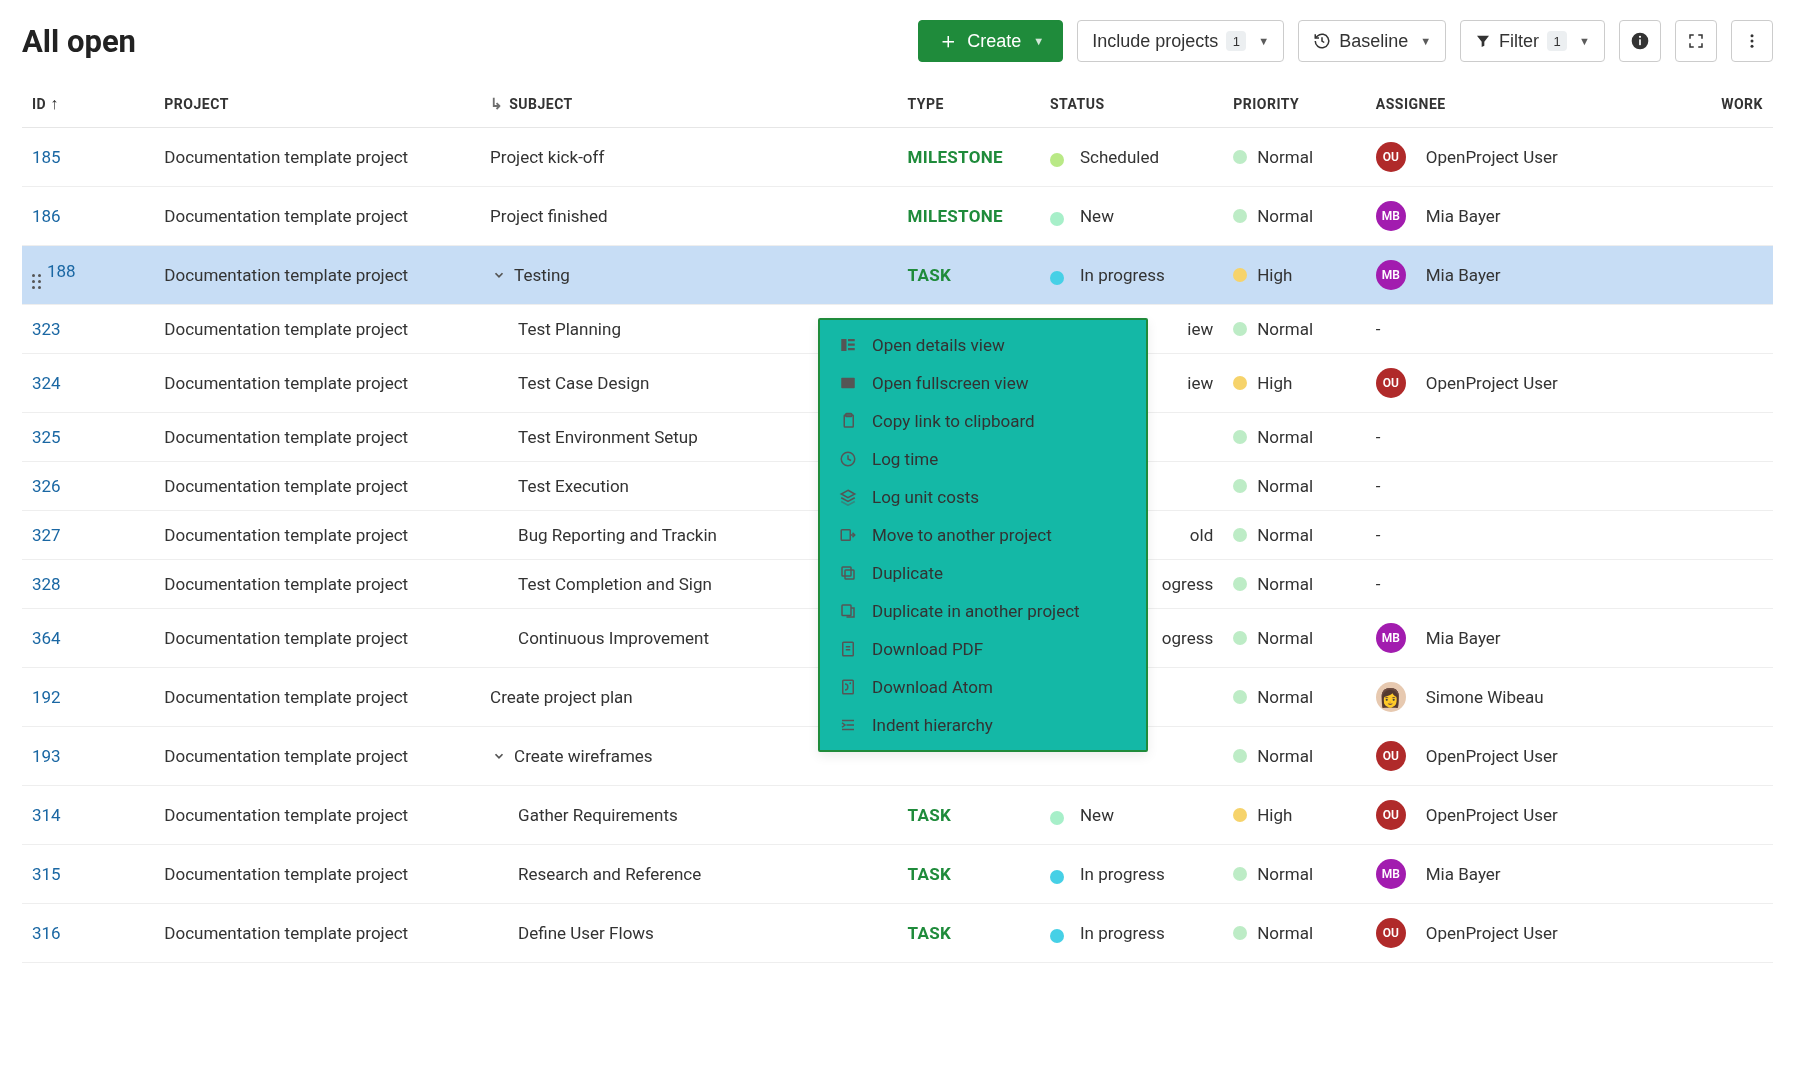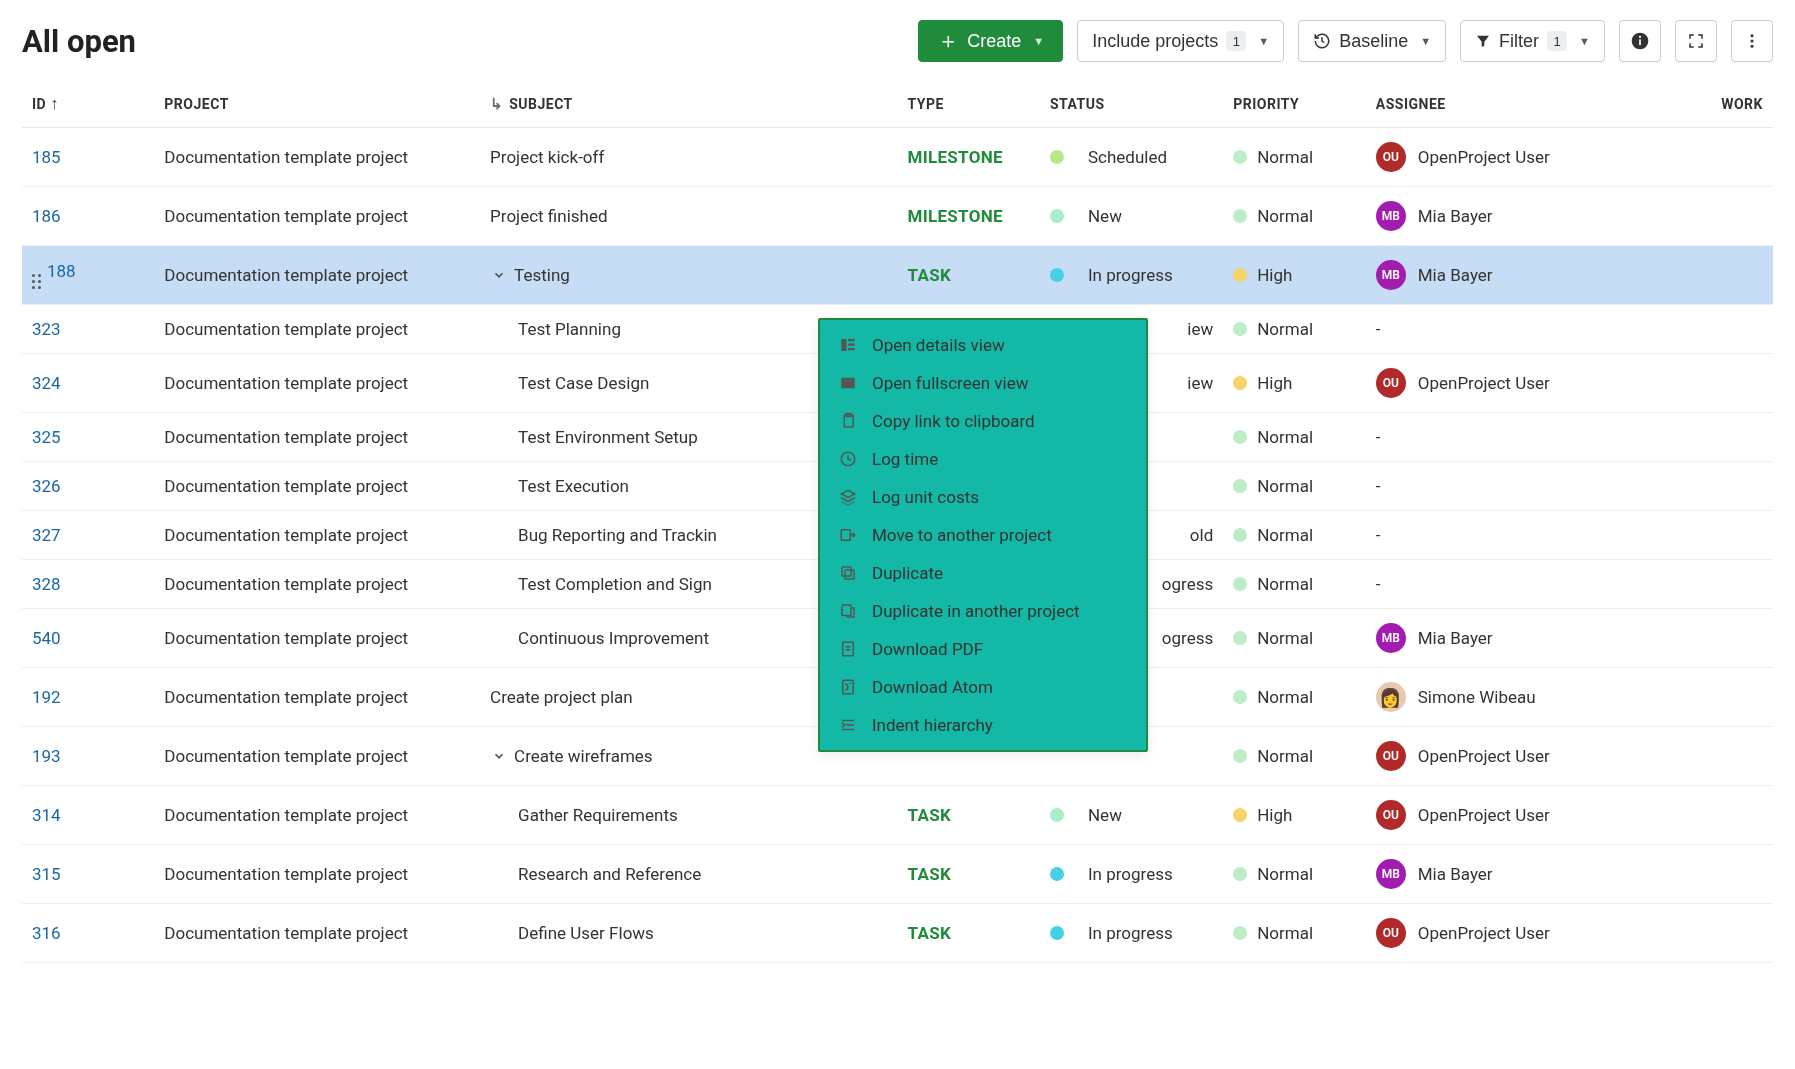--- a/index.html
+++ b/index.html
@@ -110,7 +110,7 @@
 .type-phase { color: #1f8b3b; font-weight: 700; letter-spacing:.3px; }
 .type-task { color: #1f8b3b; font-weight: 700; letter-spacing:.3px; }
 
-.status-cell { display:flex; align-items:center; gap:24px; }
+.status-cell { display:flex; align-items:flex-end; gap:16px; }
 .priority-cell { display:flex; align-items:center; gap:10px; }
 .dot { width:14px; height:14px; border-radius:50%; display:inline-block; }
 .dot.scheduled { background:#b9e986; }

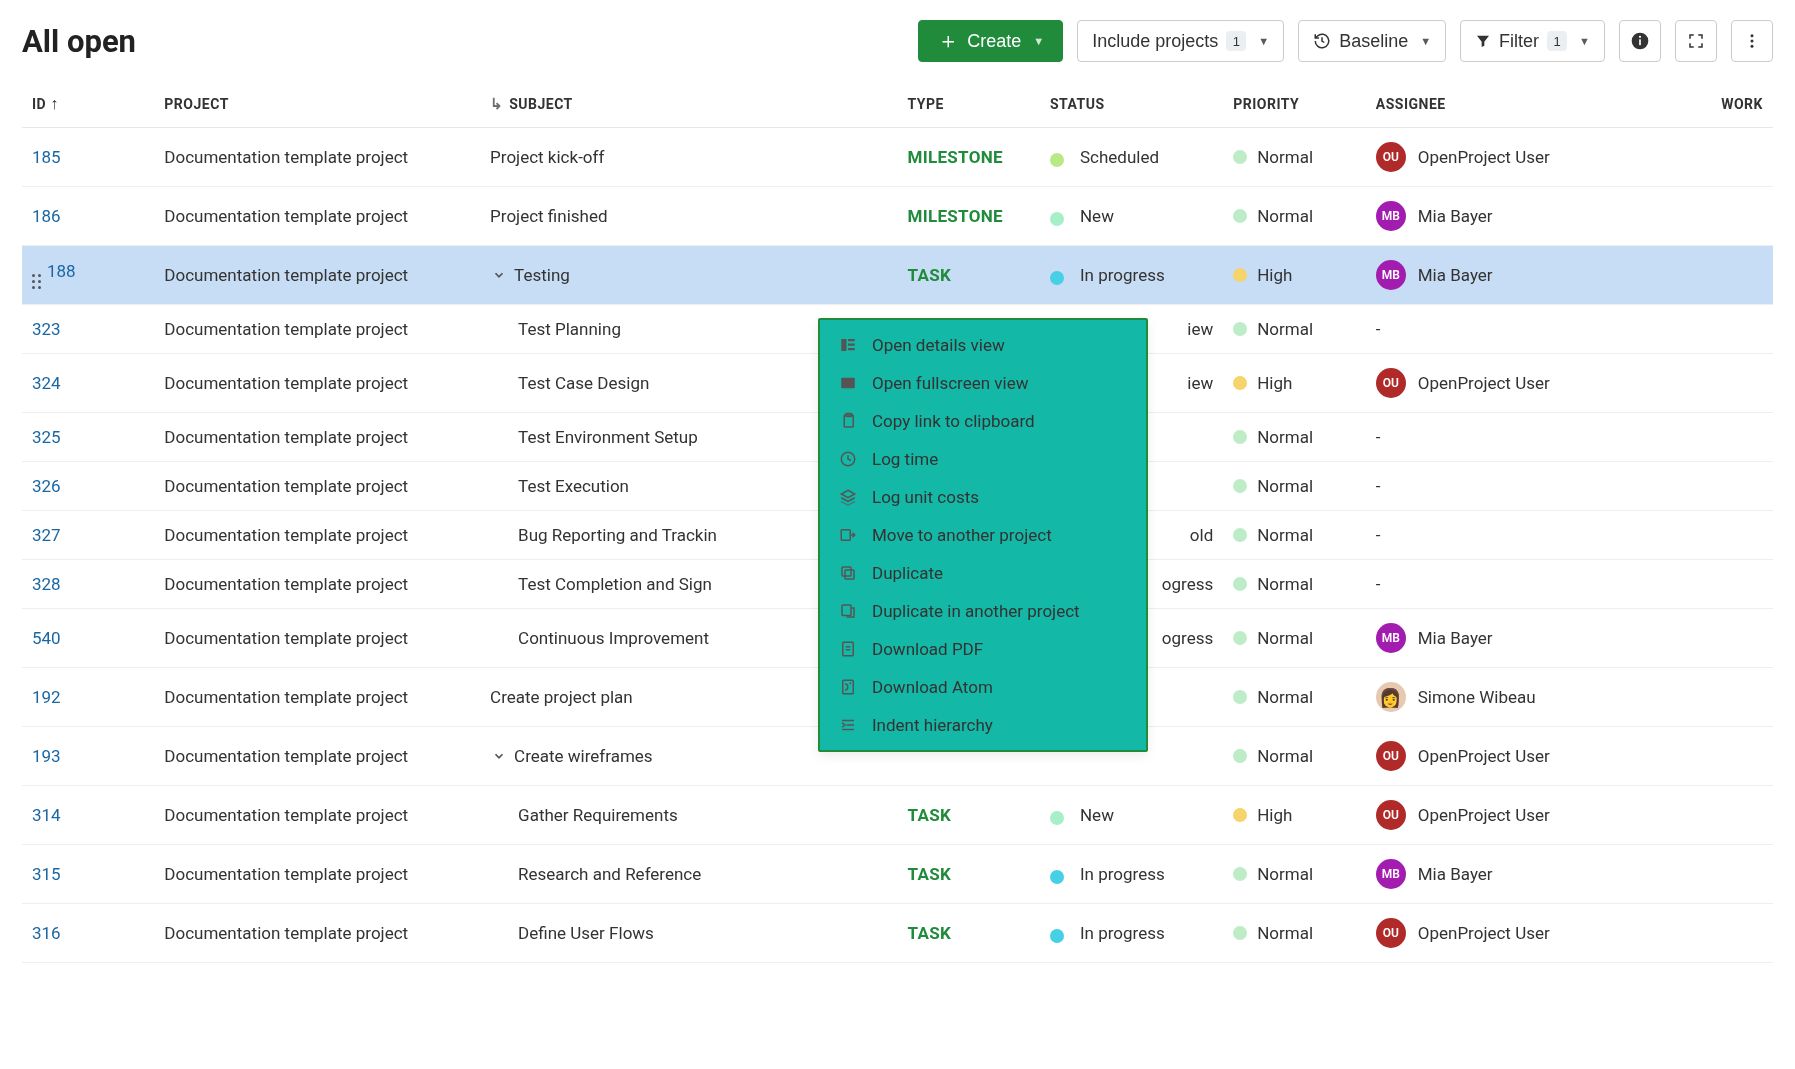--- a/index.html
+++ b/index.html
@@ -119,7 +119,7 @@
 .dot.pri-normal { background:#bdecc6; }
 .dot.pri-high { background:#f6d36b; }
 
-.assignee-cell { display:flex; align-items:center; gap:12px; }
+.assignee-cell { display:flex; align-items:center; gap:20px; }
 .avatar {
   width:30px;height:30px;border-radius:50%;display:inline-flex;align-items:center;justify-content:center;
   color:#fff; font-size:12px; font-weight:600;

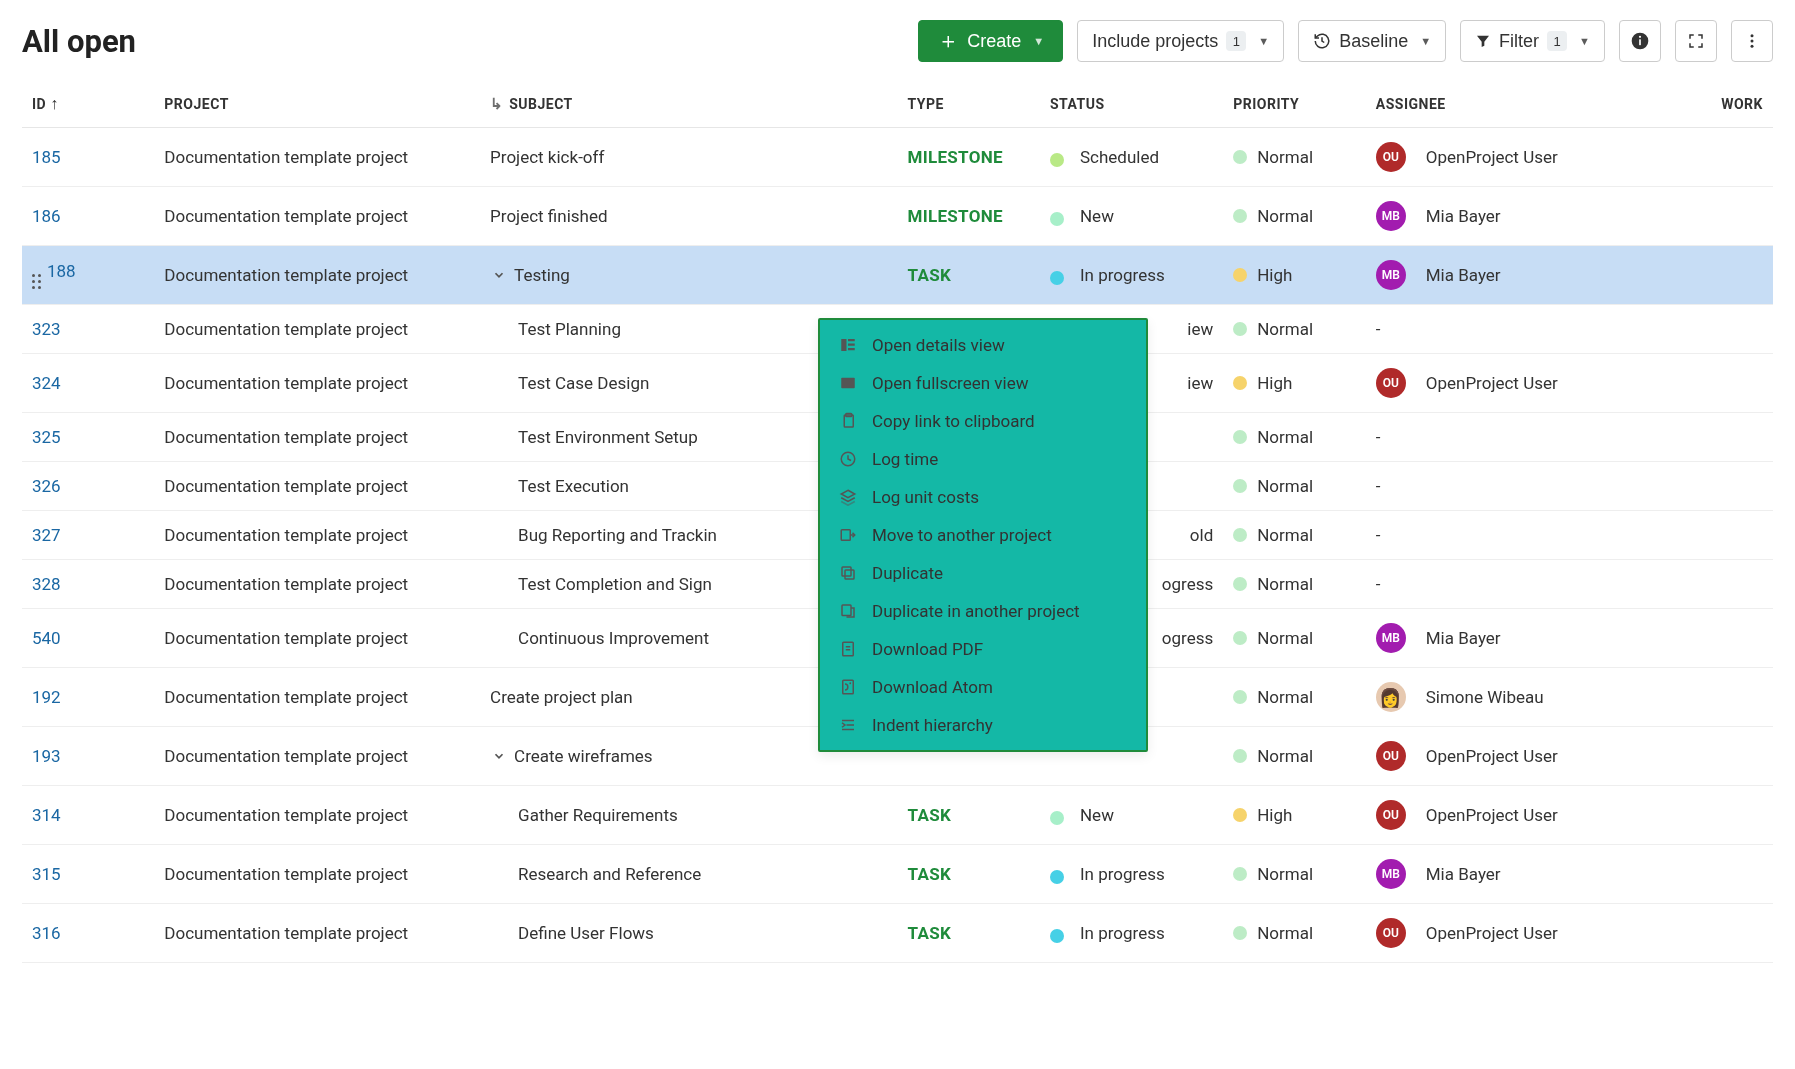--- a/index.html
+++ b/index.html
@@ -482,7 +482,7 @@
           <td></td>
         </tr>
         <tr>
-          <td class="id"><a href="#">540</a></td>
+          <td class="id"><a href="#">364</a></td>
           <td>Documentation template project</td>
           <td>
             <div class="subject-cell subject-indent1">

